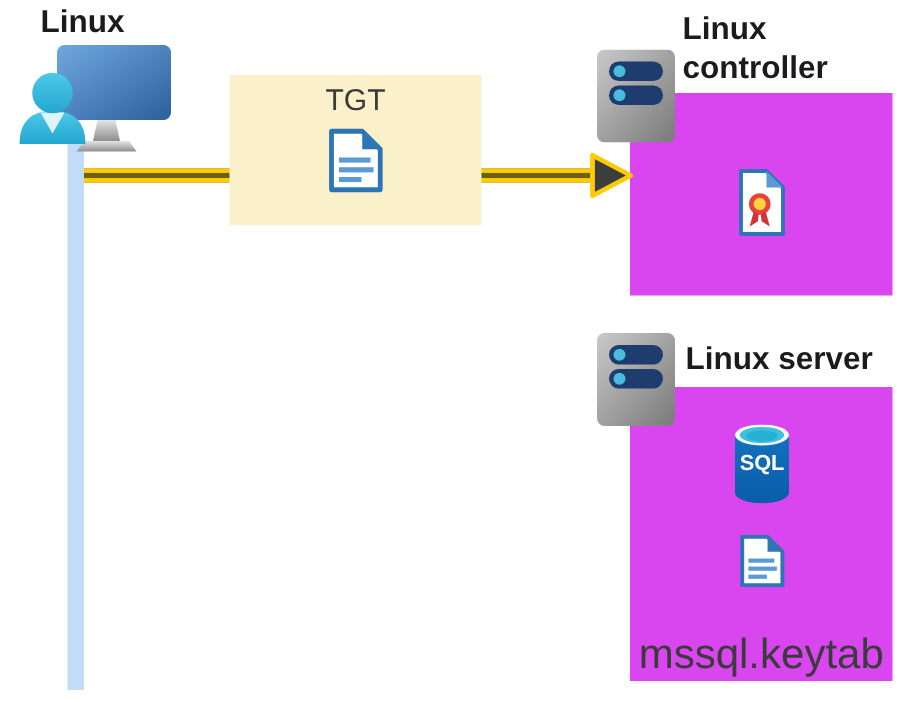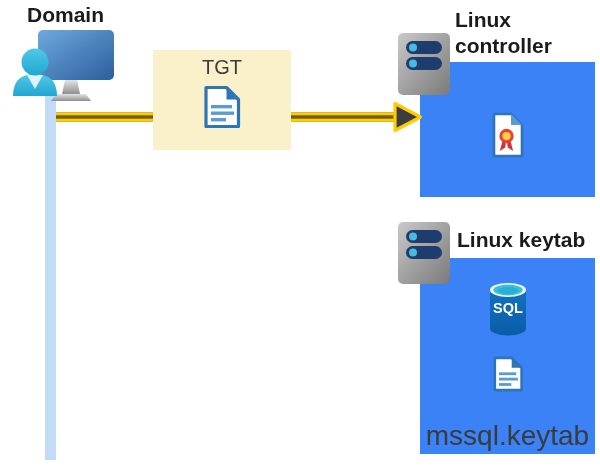--- a/index.html
+++ b/index.html
@@ -118,7 +118,7 @@
     <circle cx="27" cy="36" r="13.5" fill="url(#gPerson)"></circle>
   </svg>
 
-  <div class="heading" id="client-label">Domain</div>
+  <div class="heading" id="client-label">Linux</div>
   <div class="heading" id="dc-label">Linux controller</div>
   <div class="heading" id="ls-label">Linux keytab</div>
 

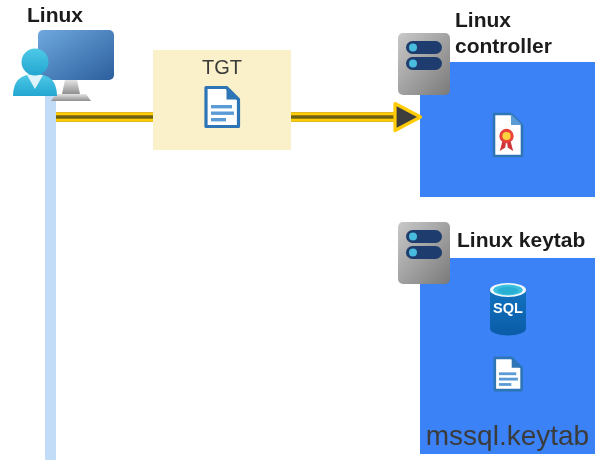--- a/index.html
+++ b/index.html
@@ -13,7 +13,7 @@
   #dc-box{left:420px;top:62px;width:175px;height:135px;}
   #ls-box{left:420px;top:258px;width:175px;height:196px;}
   .vline{position:absolute;left:45px;top:90px;width:11px;height:370px;background:#c2dcf7;}
-  .yellowbox{position:absolute;left:153px;top:50px;width:138px;height:100px;background:#faf0c9;
+  .yellowbox{position:absolute;left:153px;top:50px;width:168px;height:100px;background:#faf0c9;
              display:flex;justify-content:center;gap:18px;padding-top:6px;box-sizing:border-box;}
   .ticket{display:flex;flex-direction:column;align-items:center;}
   .ticket-label{font-size:20px;color:#3b3b3b;margin-bottom:5px;line-height:23px;}

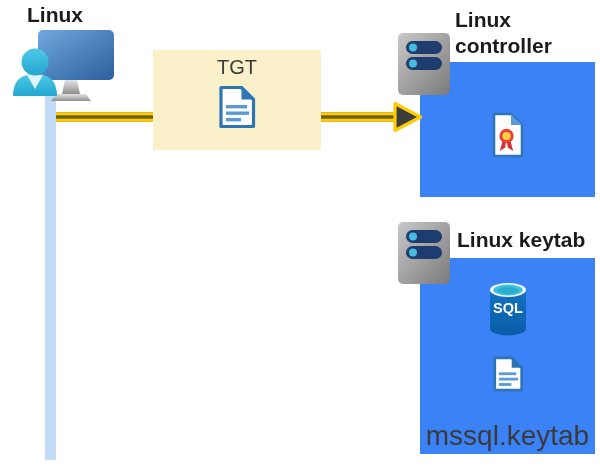--- a/index.html
+++ b/index.html
@@ -120,7 +120,7 @@
 
   <div class="heading" id="client-label">Linux</div>
   <div class="heading" id="dc-label">Linux controller</div>
-  <div class="heading" id="ls-label">Linux keytab</div>
+  <div class="heading" id="ls-label">Linux server</div>
 
   <svg class="abs" id="arrow" width="370" height="34" viewBox="0 0 370 34">
     <rect x="2" y="12.3" width="342" height="9.4" fill="#6B6114"></rect>

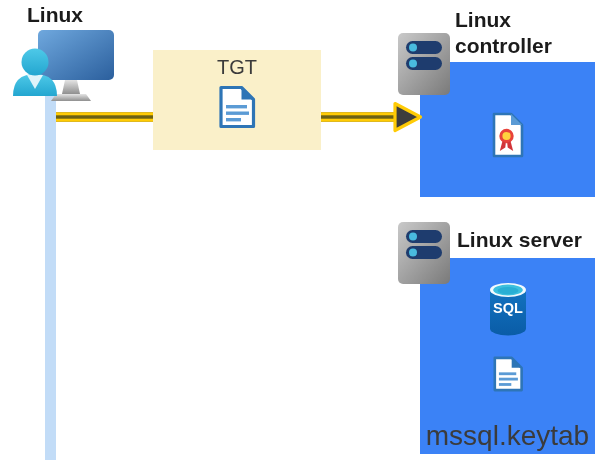--- a/index.html
+++ b/index.html
@@ -9,7 +9,7 @@
   #client-label{left:27px;top:3px;}
   #dc-label{left:455px;top:7px;width:128px;line-height:26px;}
   #ls-label{left:457px;top:228px;white-space:nowrap;}
-  .graybox{position:absolute;background:#3b82f6;}
+  .graybox{position:absolute;background:#d946ef;}
   #dc-box{left:420px;top:62px;width:175px;height:135px;}
   #ls-box{left:420px;top:258px;width:175px;height:196px;}
   .vline{position:absolute;left:45px;top:90px;width:11px;height:370px;background:#c2dcf7;}

